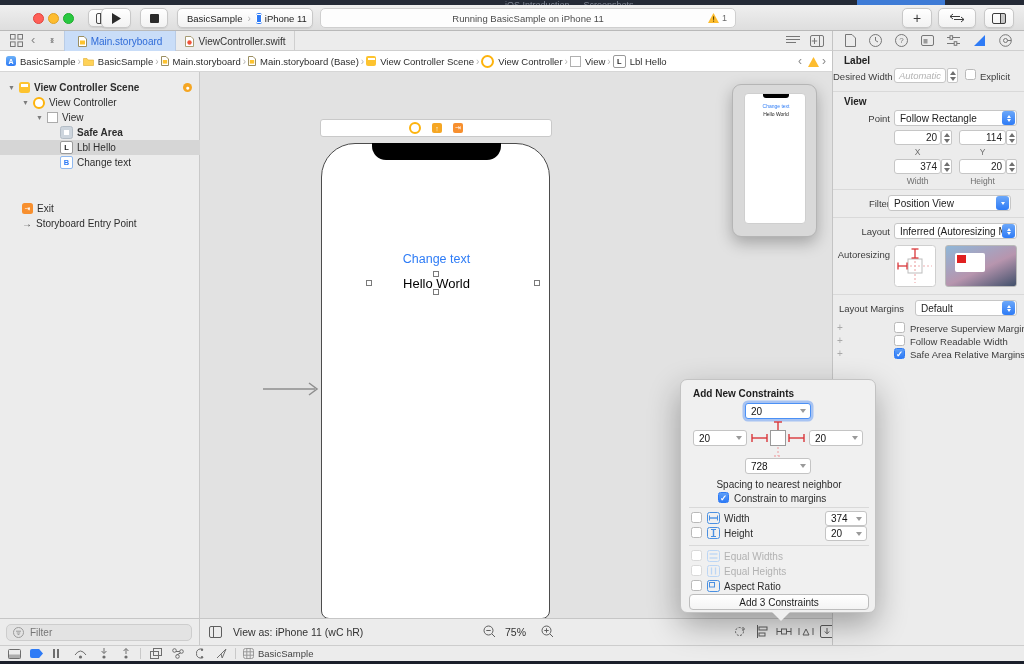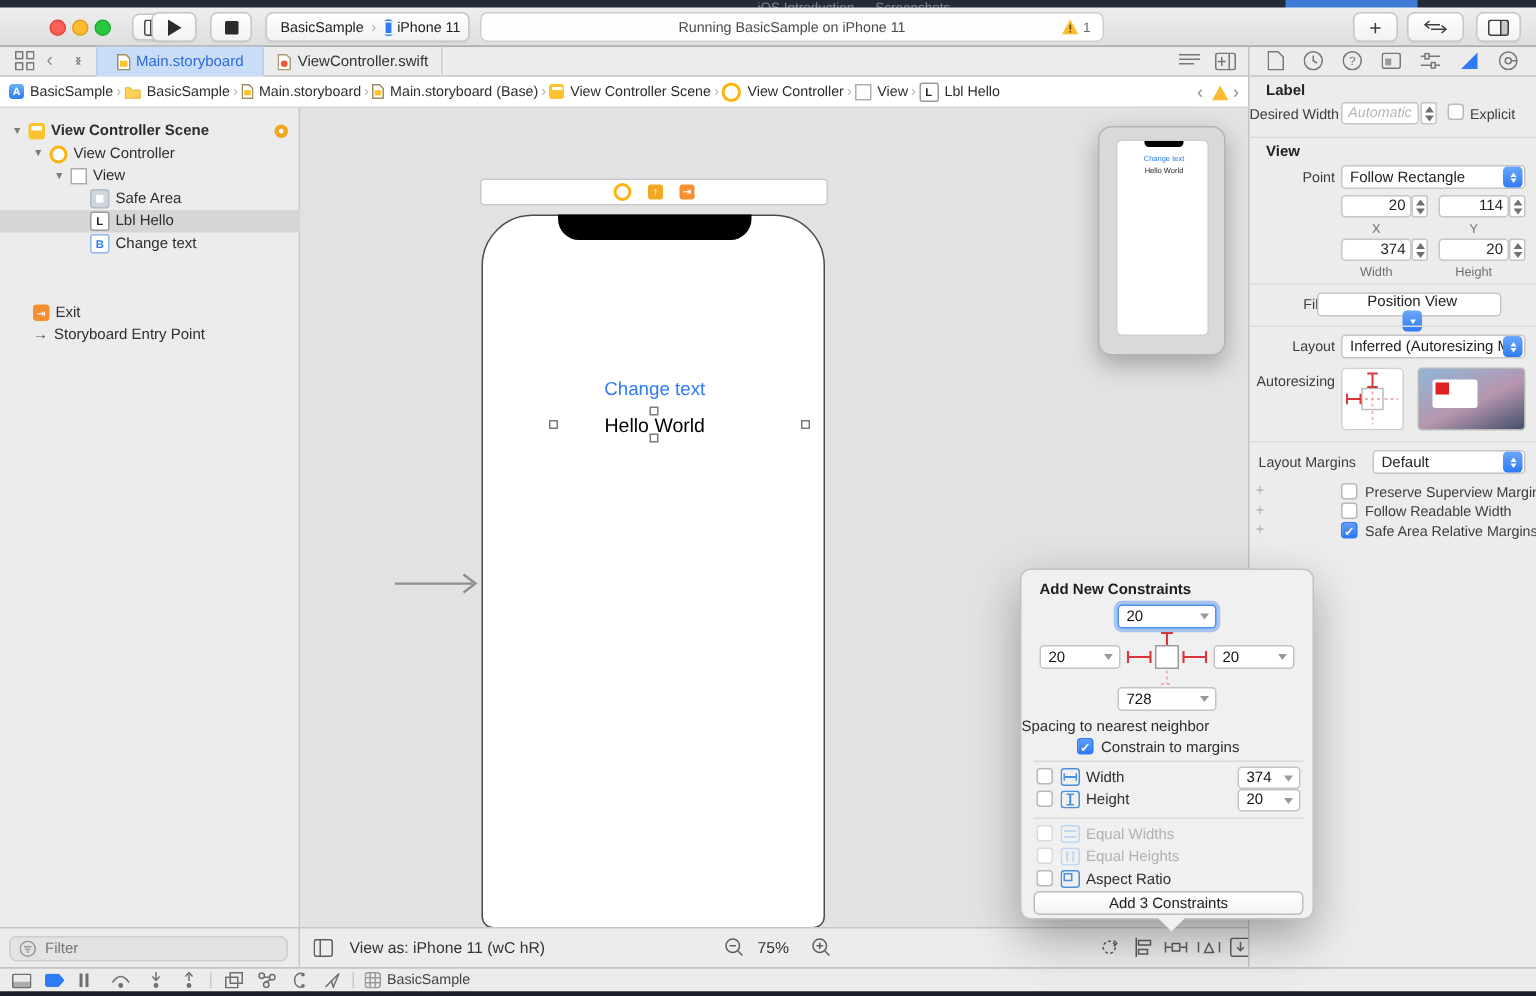--- a/index.html
+++ b/index.html
@@ -264,7 +264,7 @@
     <span style="width:9px;height:9px;border:1px solid #ababab;background:#fff;"></span>
     <span class="txt">View</span>
   </div>
-  <div class="f" style="left:0;top:53px;width:200px;height:15px;display:flex;align-items:center;gap:4px;padding-left:60px;">
+  <div class="f" style="left:0;top:53px;width:200px;height:15px;display:flex;align-items:center;gap:4px;padding-left:60px;font-weight:bold;">
     <span class="oicon" style="background:#cdd5dd;border:1px solid #b3bcc5;">
         <span style="width:5px;height:5px;background:#fff;"></span>
       </span>

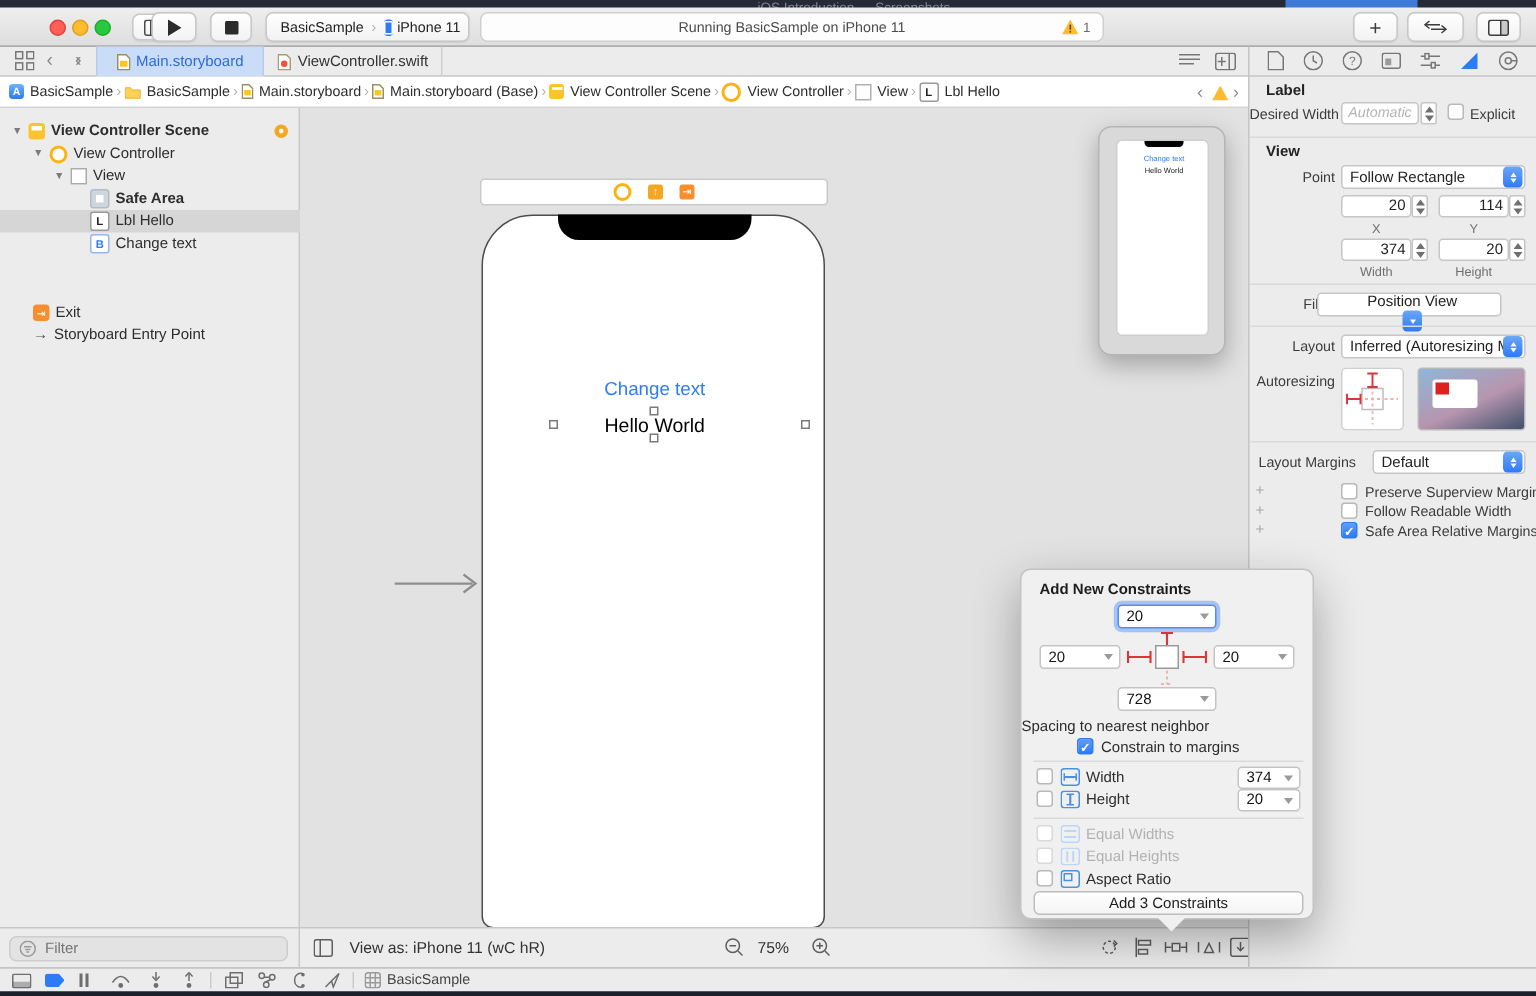--- a/index.html
+++ b/index.html
@@ -443,7 +443,7 @@
 
   <div class="f seprow" style="left:0;top:138px;width:192px;"></div>
   <span class="f txt lbl10" style="left:0;top:147px;width:57px;text-align:right;font-size:9.5px;">Filter</span>
-  <div class="f popup" style="left:45px;top:144px;width:123px;height:16px;padding-right:1px;flex-direction:column;">
+  <div class="f popup" style="left:55px;top:144px;width:123px;height:16px;padding-right:1px;">
     <span class="txt">Position View</span>
     <span class="popblue" style="gap:0;">
         <span class="tri-dn" style="border-top-color:#fff;"></span>

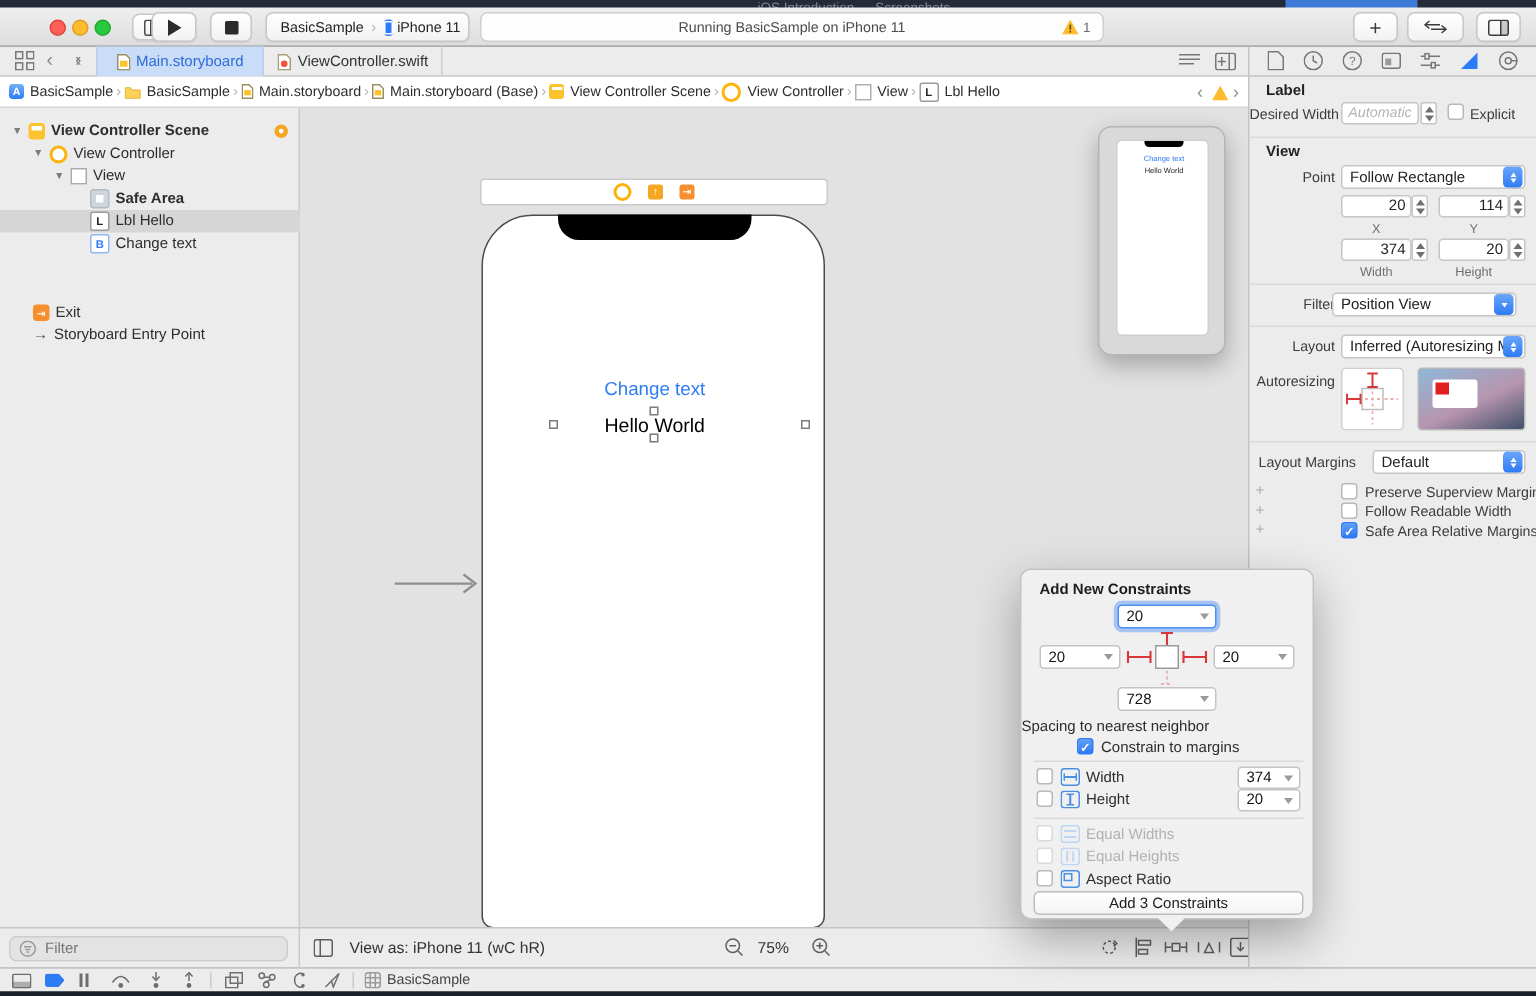--- a/index.html
+++ b/index.html
@@ -615,7 +615,7 @@
       <span class="dchev"></span>
   </div>
 
-  <span class="f txt" style="left:0;top:99px;width:196px;font-size:10px;color:#2d2d2d;">Spacing to nearest neighbor</span>
+  <span class="f txt" style="left:0;top:99px;width:196px;text-align:center;font-size:10px;color:#2d2d2d;">Spacing to nearest neighbor</span>
   <span class="f cb on" style="left:37px;top:112px;">✓</span>
   <span class="f txt" style="left:53px;top:113px;font-size:10px;color:#2d2d2d;">Constrain to margins</span>
 

